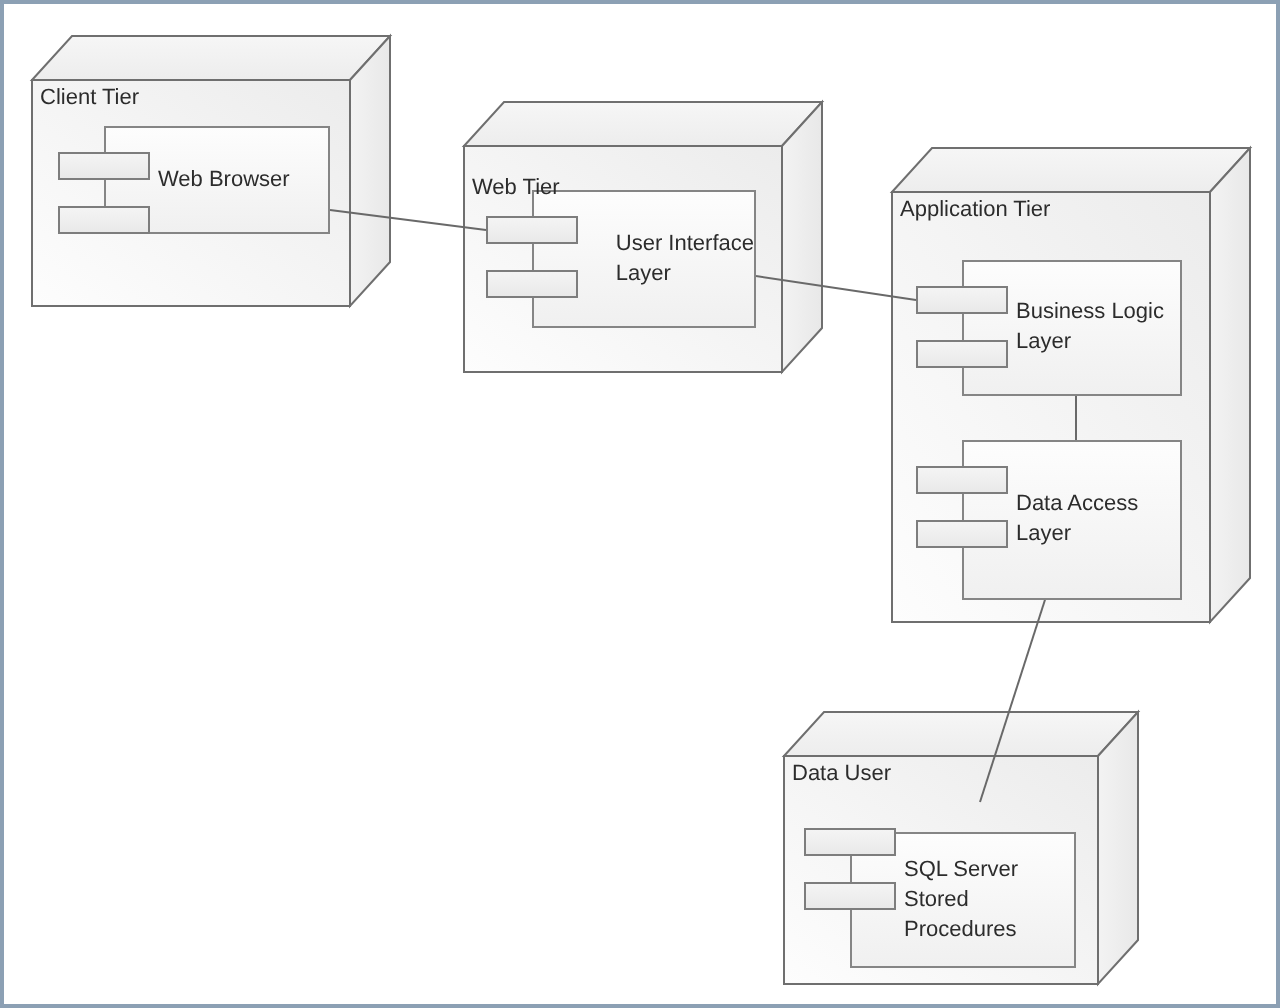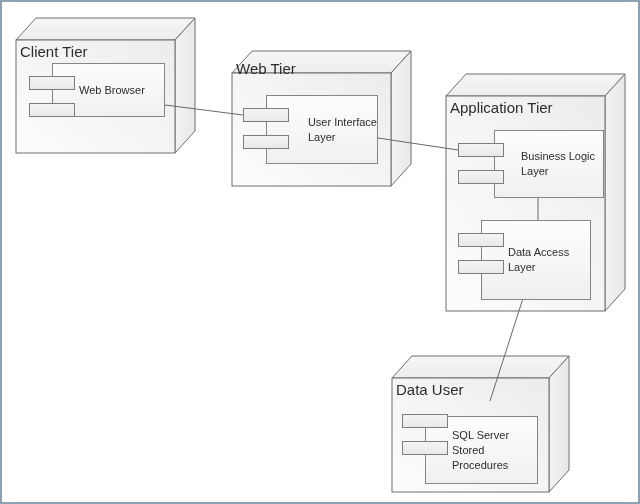--- a/index.html
+++ b/index.html
@@ -17,7 +17,7 @@
   .node-label {
     position: absolute;
     z-index: 4;
-    font-size: 15px;
+    font-size: 11px;
     color: #2c2c2c;
     white-space: nowrap;
   }

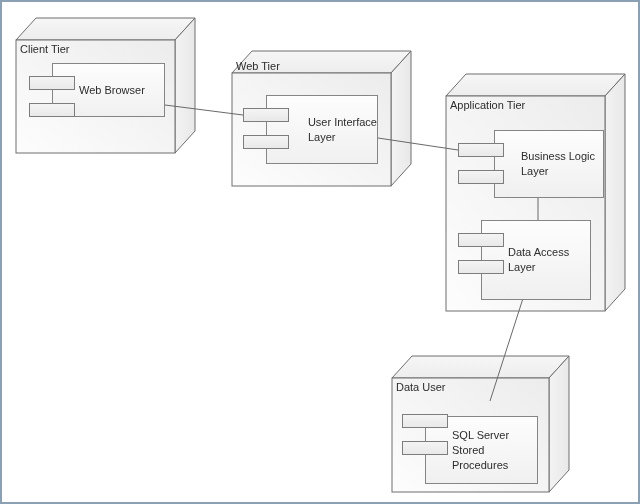--- a/index.html
+++ b/index.html
@@ -101,7 +101,7 @@
   </svg>
 
   <div class="node-label" style="left:18px; top:41px;">Client Tier</div>
-  <div class="node-label" style="left:234px; top:58px;">Web Tier</div>
+  <div class="node-label" style="left:234px; top:86px;">Web Tier</div>
   <div class="node-label" style="left:448px; top:97px;">Application Tier</div>
   <div class="node-label" style="left:394px; top:379px;">Data User</div>
 

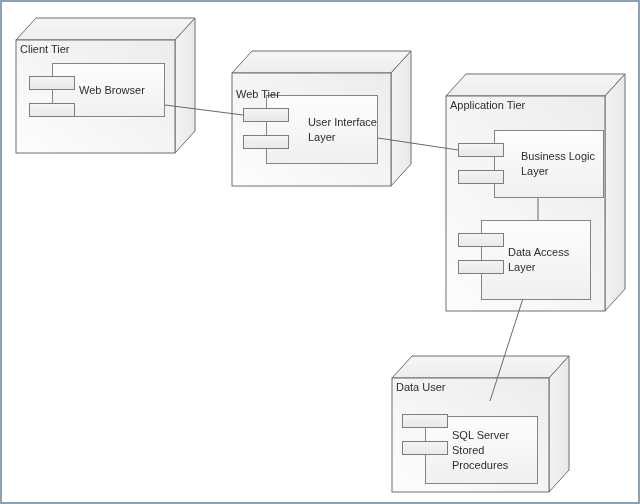--- a/index.html
+++ b/index.html
@@ -118,7 +118,7 @@
   <div class="tab" style="left:241px; top:106px;"></div>
   <div class="tab" style="left:241px; top:133px;"></div>
 
-  <div class="component" style="left:492px; top:128px; width:110px; height:68px;">
+  <div class="component" style="left:479px; top:128px; width:110px; height:68px;">
     <span class="component-label">Business Logic
 Layer</span>
   </div>

